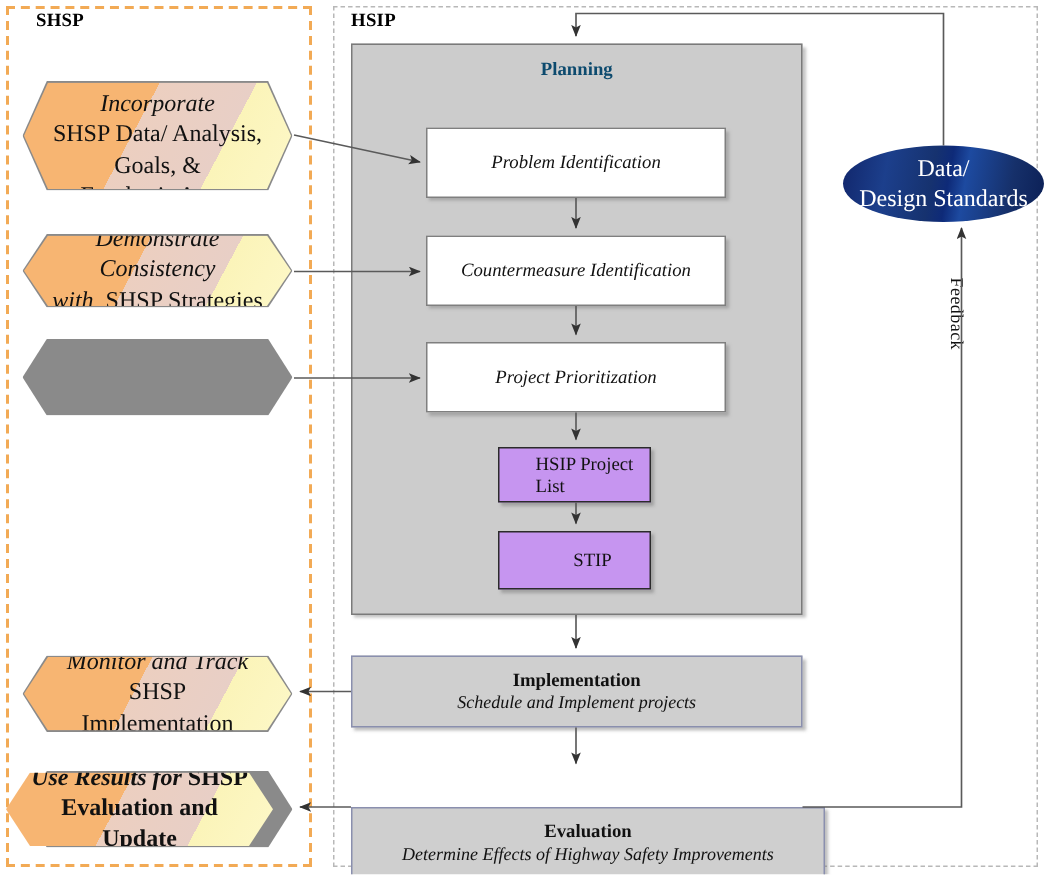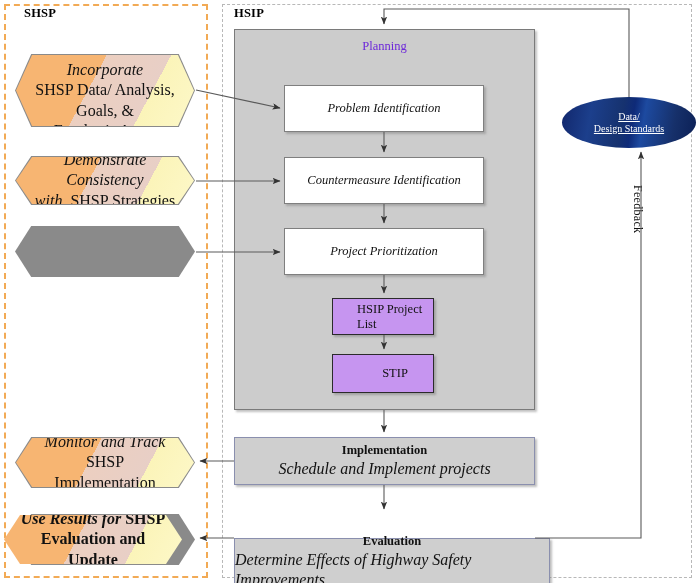--- a/index.html
+++ b/index.html
@@ -65,9 +65,9 @@
     top: 9px;
     width: 100%;
     text-align: center;
-    font-weight: normal;
-    font-size: 12.5px;
-    color: #6d28d9;
+    font-weight: bold;
+    font-size: 12.5px;
+    color: #0c4a6e;
   }
 
   

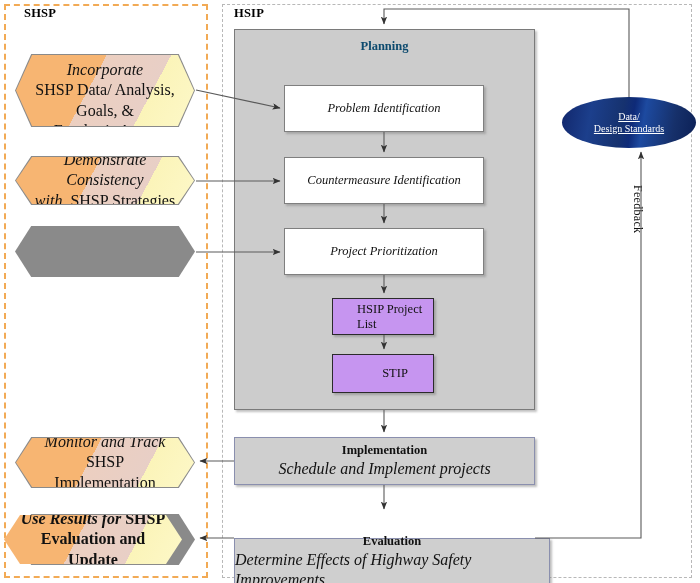--- a/index.html
+++ b/index.html
@@ -196,9 +196,8 @@
     justify-content: center;
     text-align: center;
     color: #ffffff;
-    font-size: 10px;
+    font-size: 16px;
     line-height: 1.2;
-    text-decoration: underline;
   }
 
   

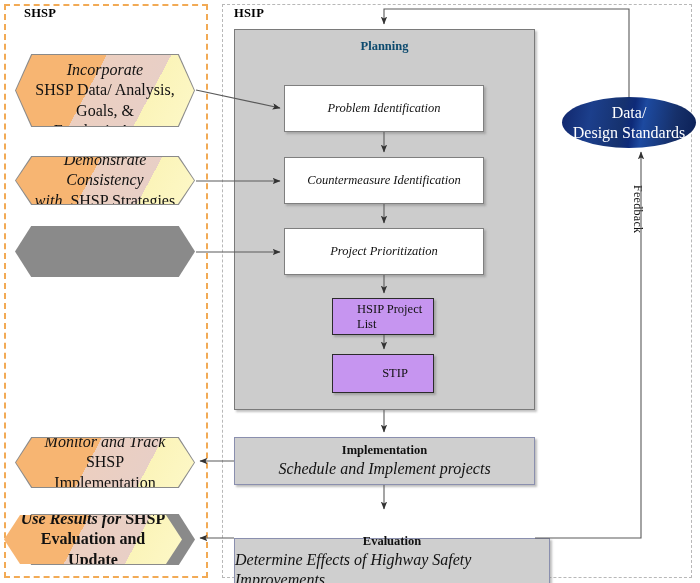--- a/index.html
+++ b/index.html
@@ -127,7 +127,7 @@
   }
   .stage-sub {
     font-style: italic;
-    font-size: 16px;
+    font-size: 12px;
     color: #111111;
     line-height: 1.25;
   }

